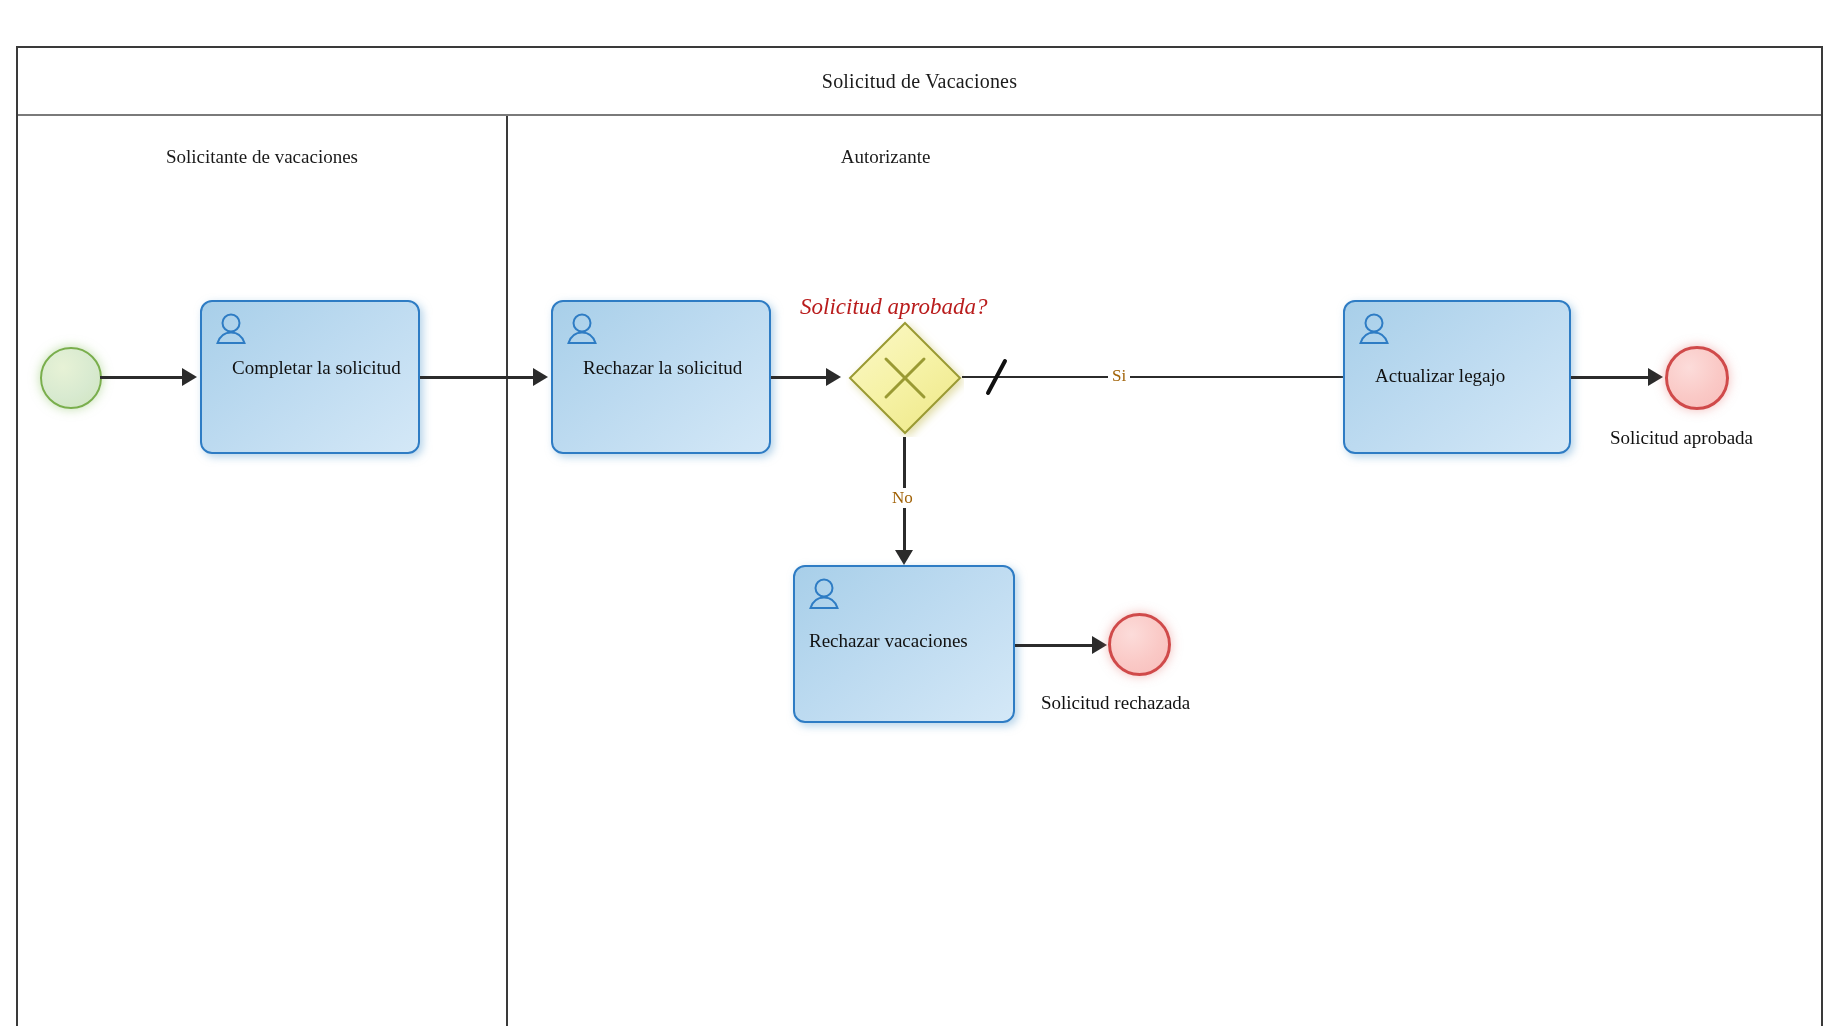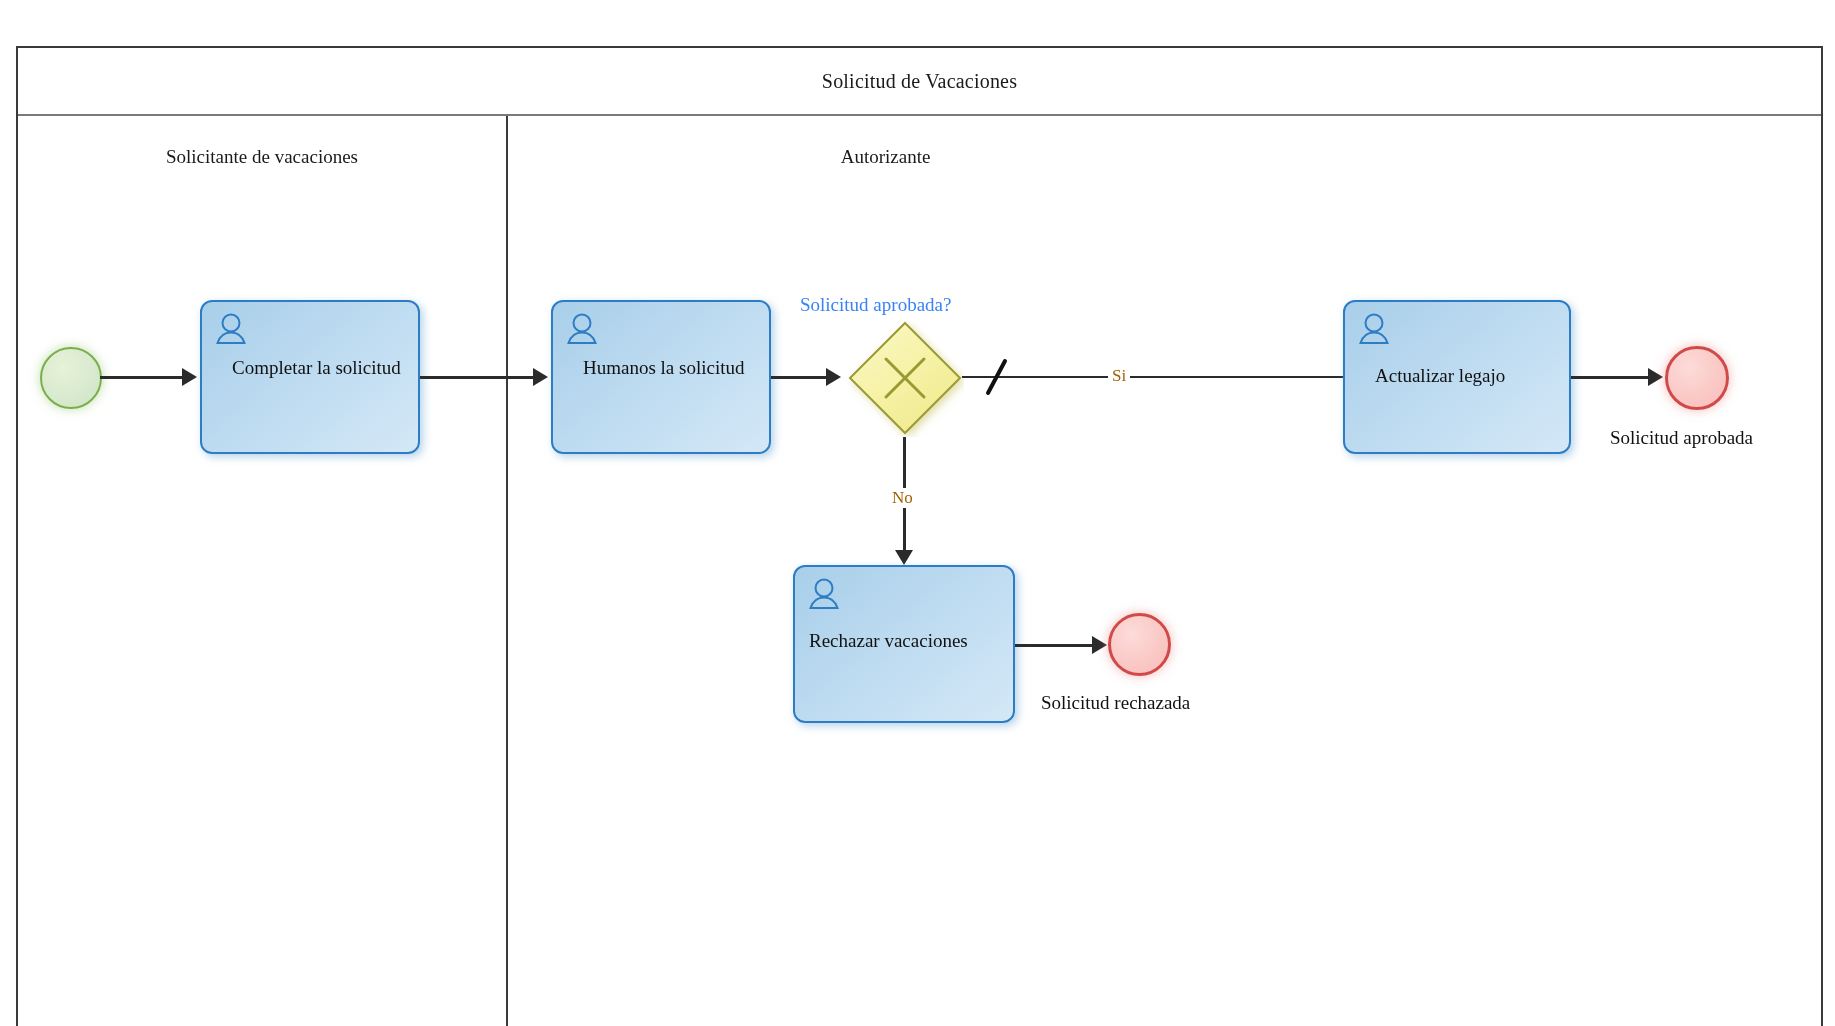--- a/index.html
+++ b/index.html
@@ -60,7 +60,7 @@
   
   .gateway{position:absolute;}
   .gw-label{
-    position:absolute;font-size:19px;color:#3b82f6;white-space:nowrap;
+    position:absolute;font-size:23px;color:#b91c1c;white-space:nowrap;font-style:italic;
   }
 
   

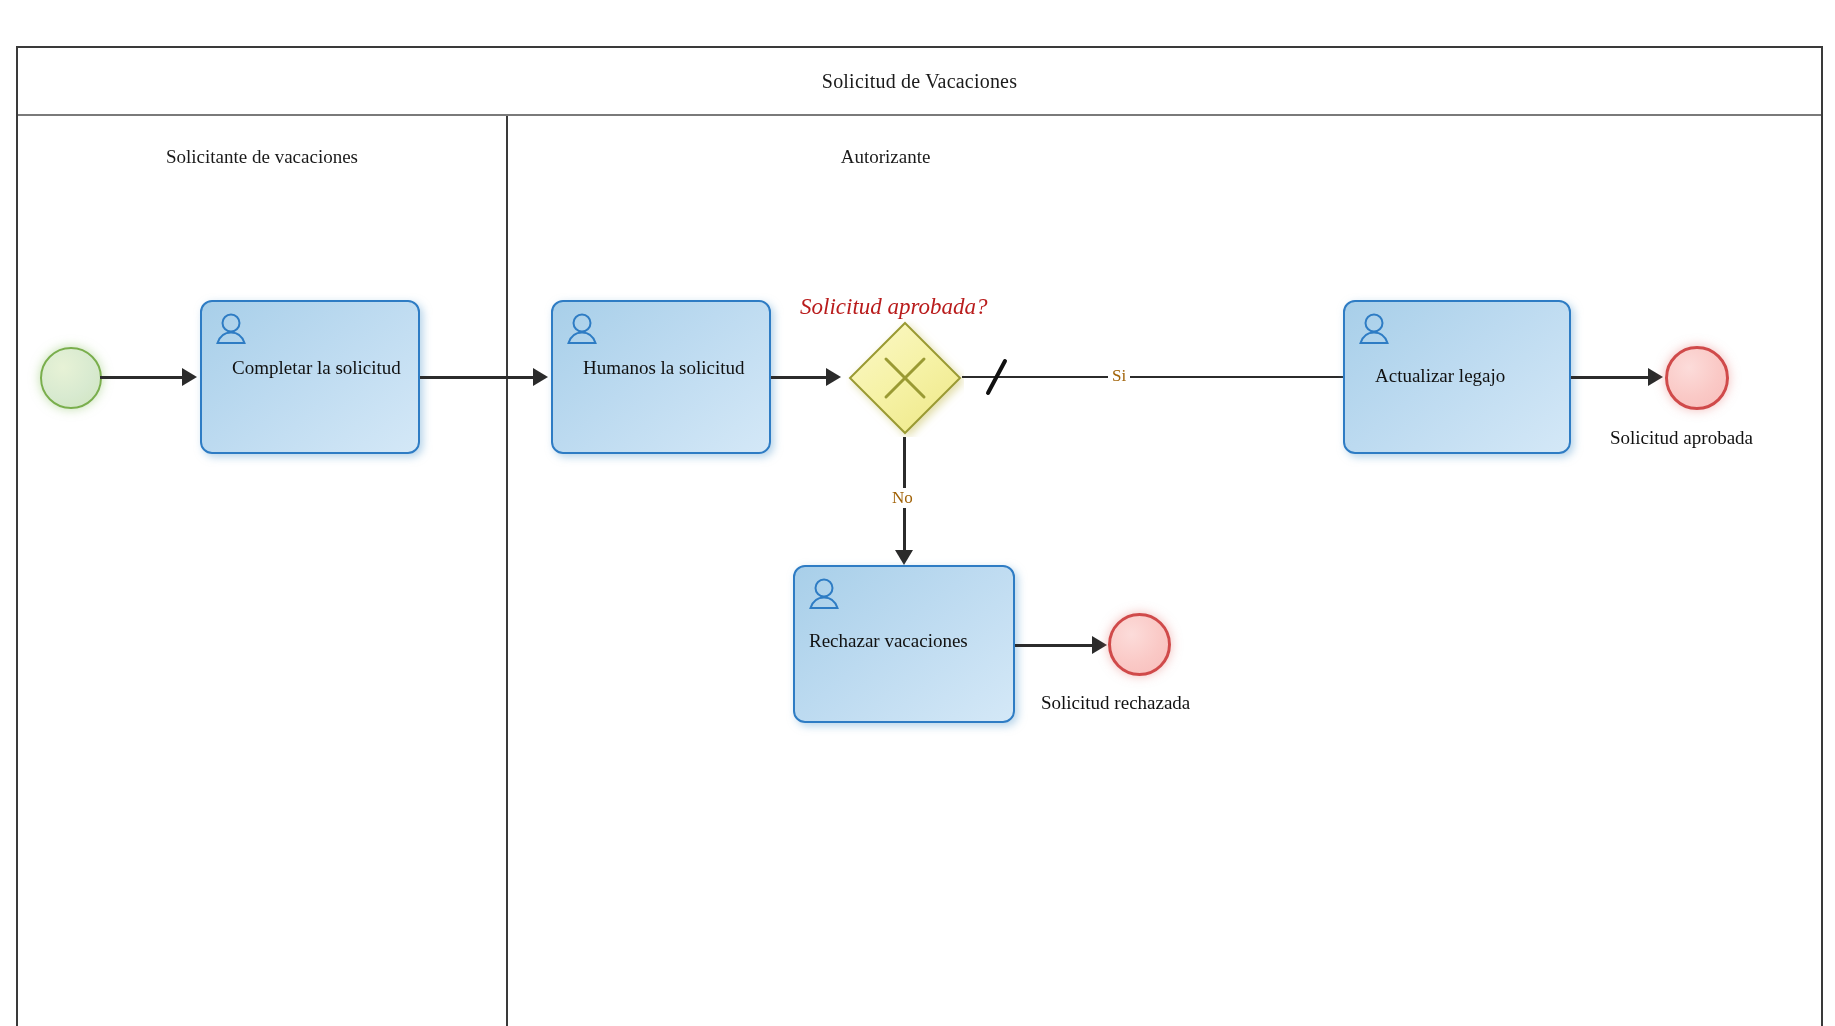--- a/index.html
+++ b/index.html
@@ -122,7 +122,7 @@
           <line x1="3" y1="31" x2="31" y2="31" stroke="#2e7cc4" stroke-width="2"></line>
         </svg>
       </span>
-      <span class="tlabel">Humanos la solicitud</span>
+      <span class="tlabel">Rechazar la solicitud</span>
     </div>
 
     <div class="conn h" style="left:771px;top:376px;width:58px;"></div>

